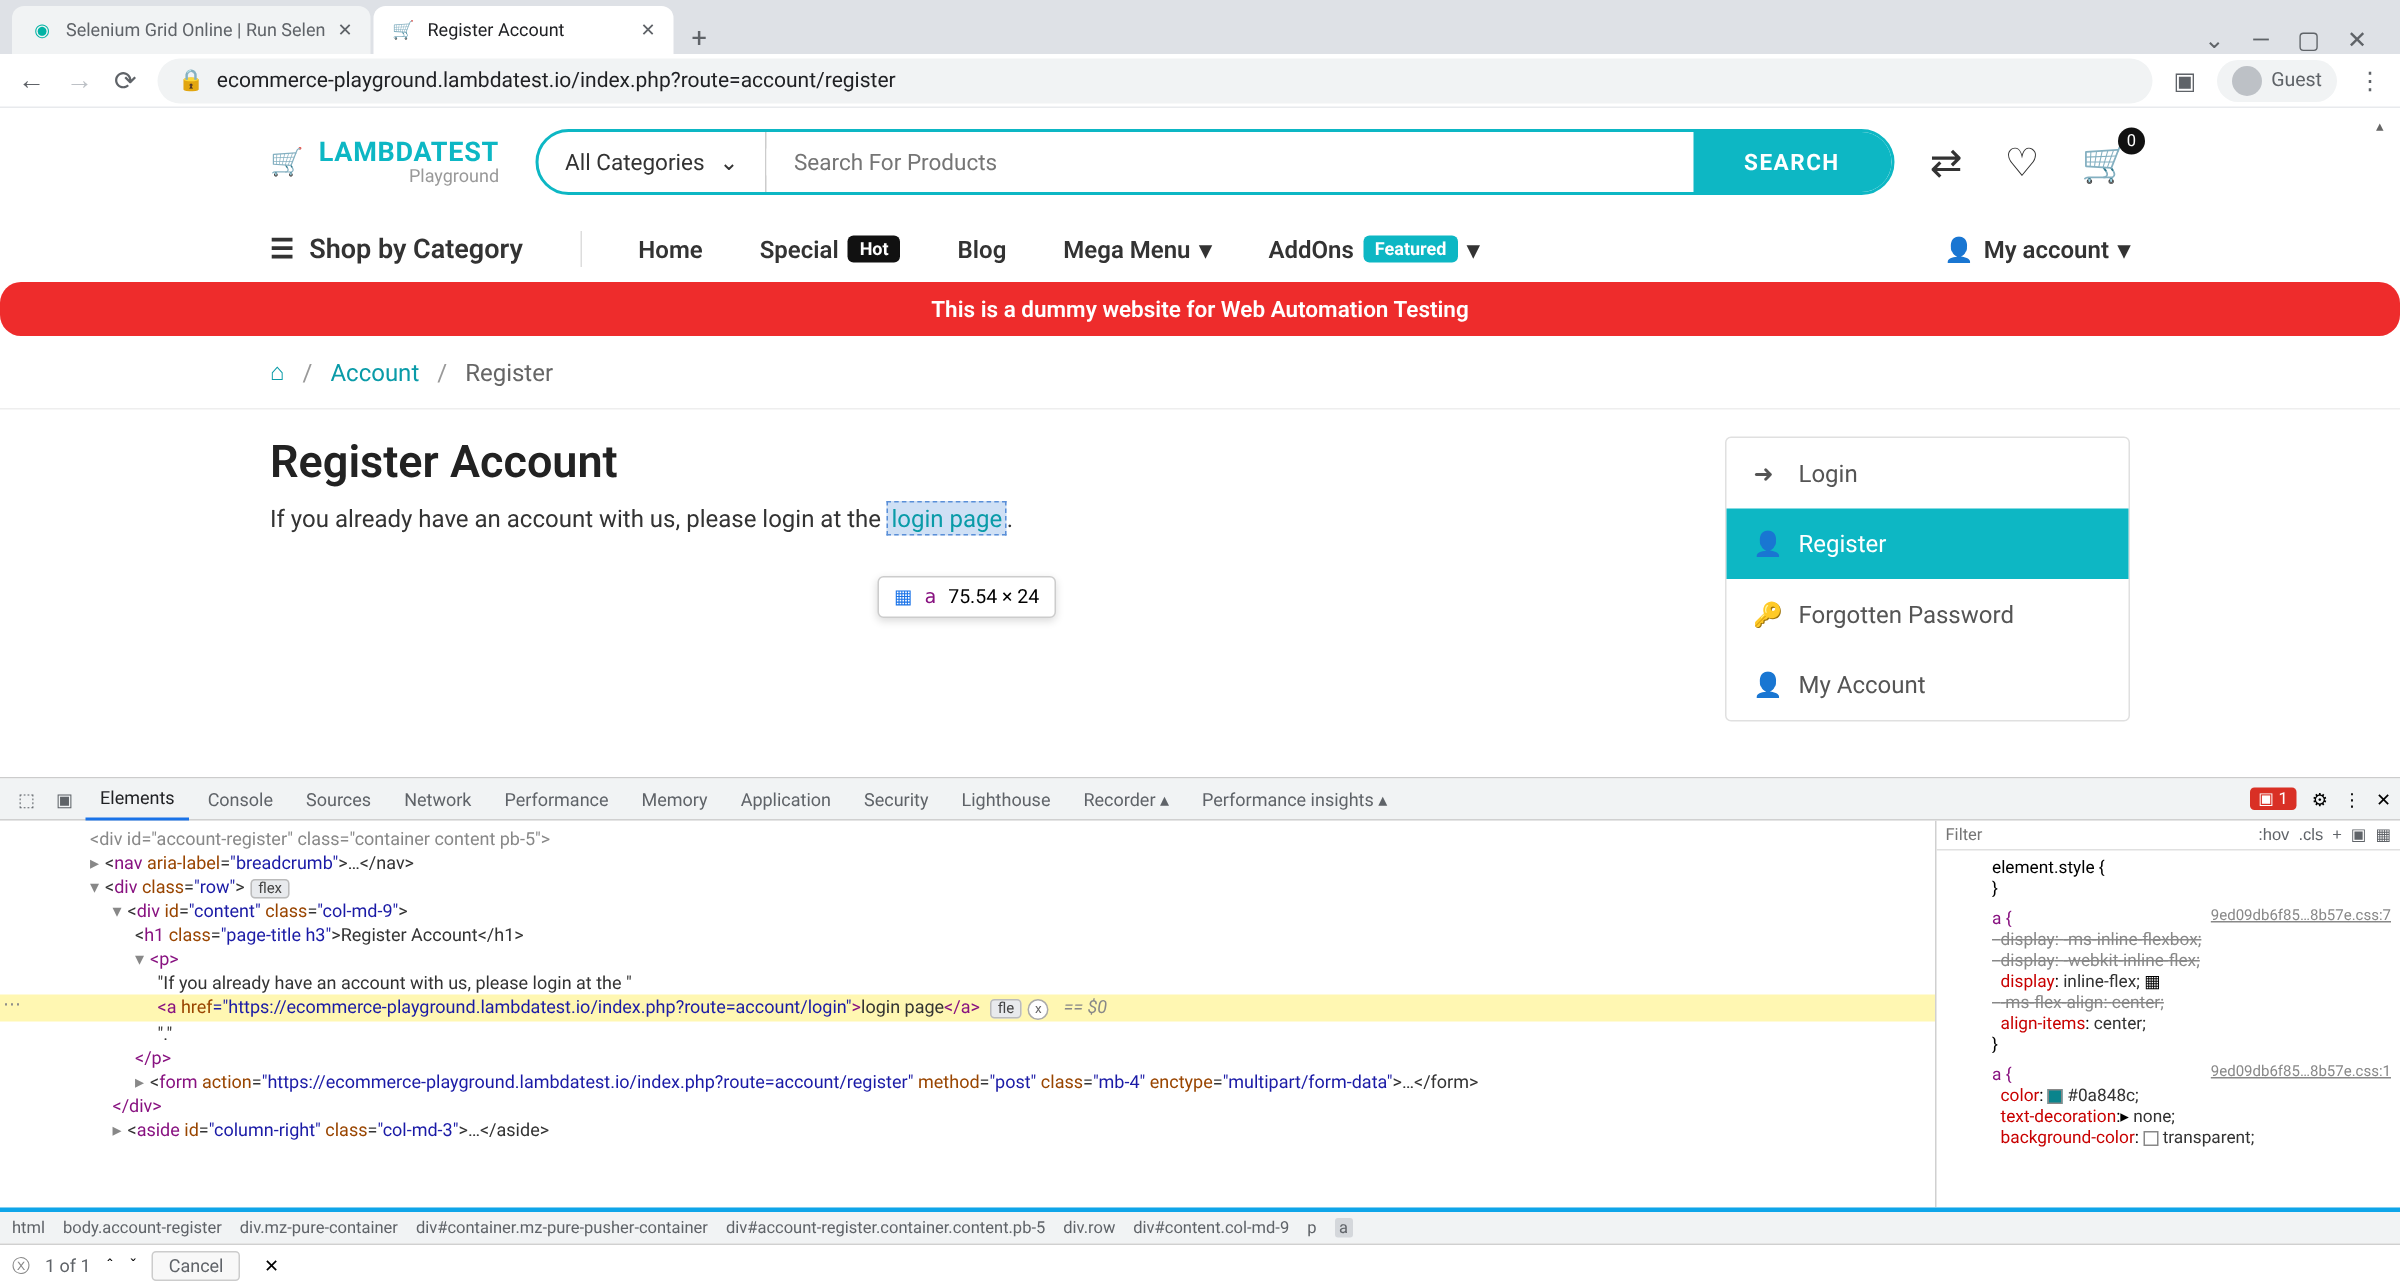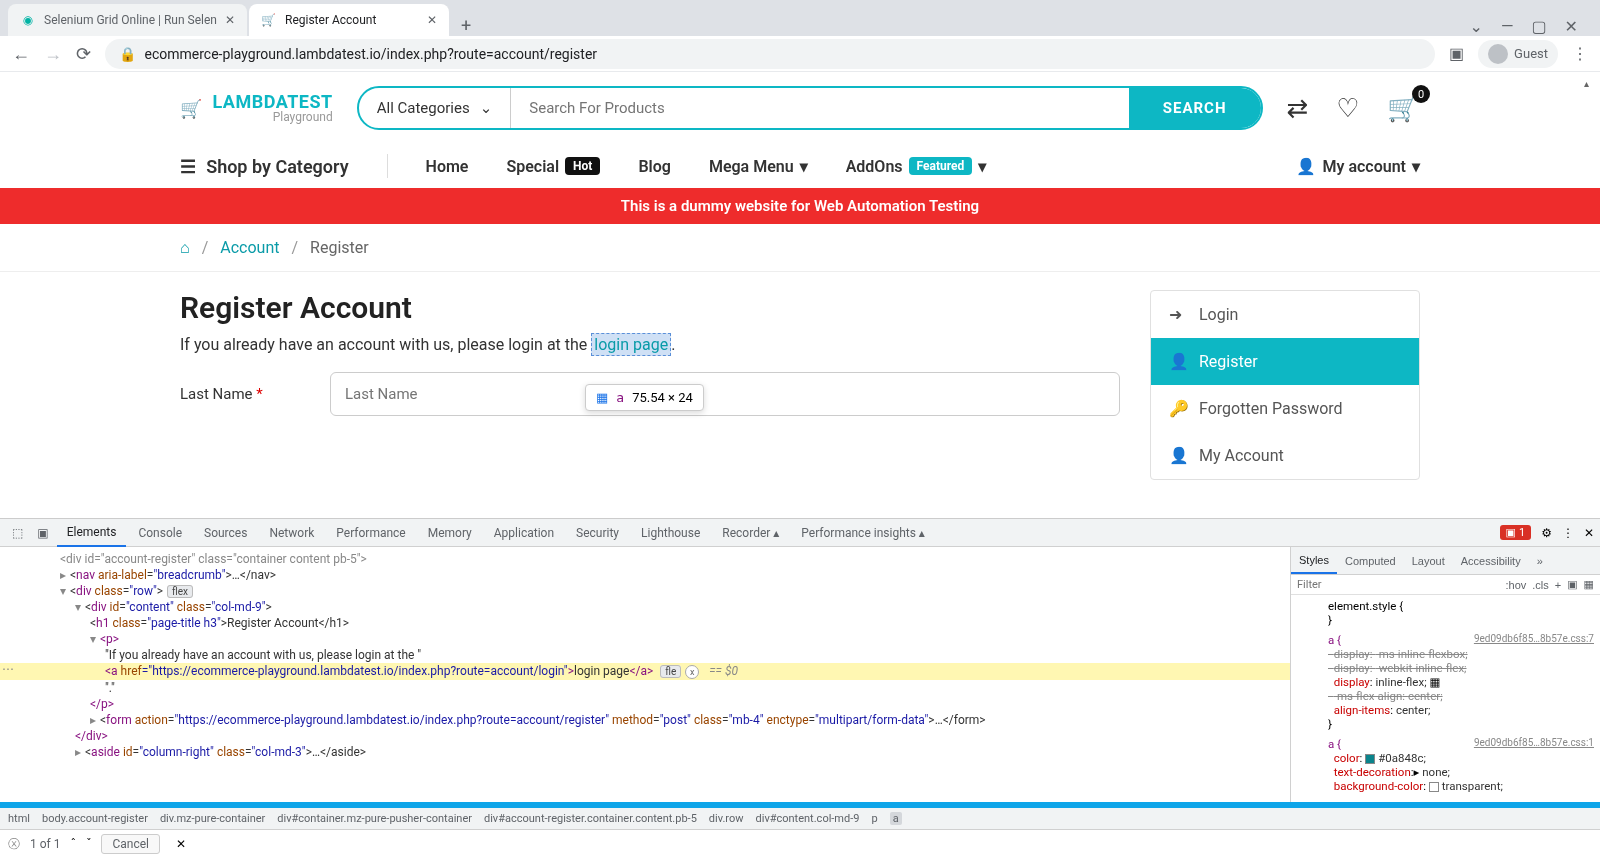--- a/index.html
+++ b/index.html
@@ -50,7 +50,7 @@
 .badge-featured { background: #0db7c4; color: #fff; padding: 2px 8px; border-radius: 4px; font-size: 12px; font-weight: 700; }
 .nav-account { margin-left: auto; }
 
-.banner { background: #ee2c2c; color: #fff; text-align: center; padding: 9px; font-size: 15px; font-weight: 600; }
+.banner { background: #ee2c2c; color: #fff; text-align: center; padding: 9px; font-size: 15px; font-weight: 600; border-radius: 14px; }
 
 .breadcrumb { padding: 14px 180px; display: flex; align-items: center; gap: 12px; font-size: 16px; border-bottom: 1px solid #eee; }
 .breadcrumb a { color: #0a9ba8; text-decoration: none; }

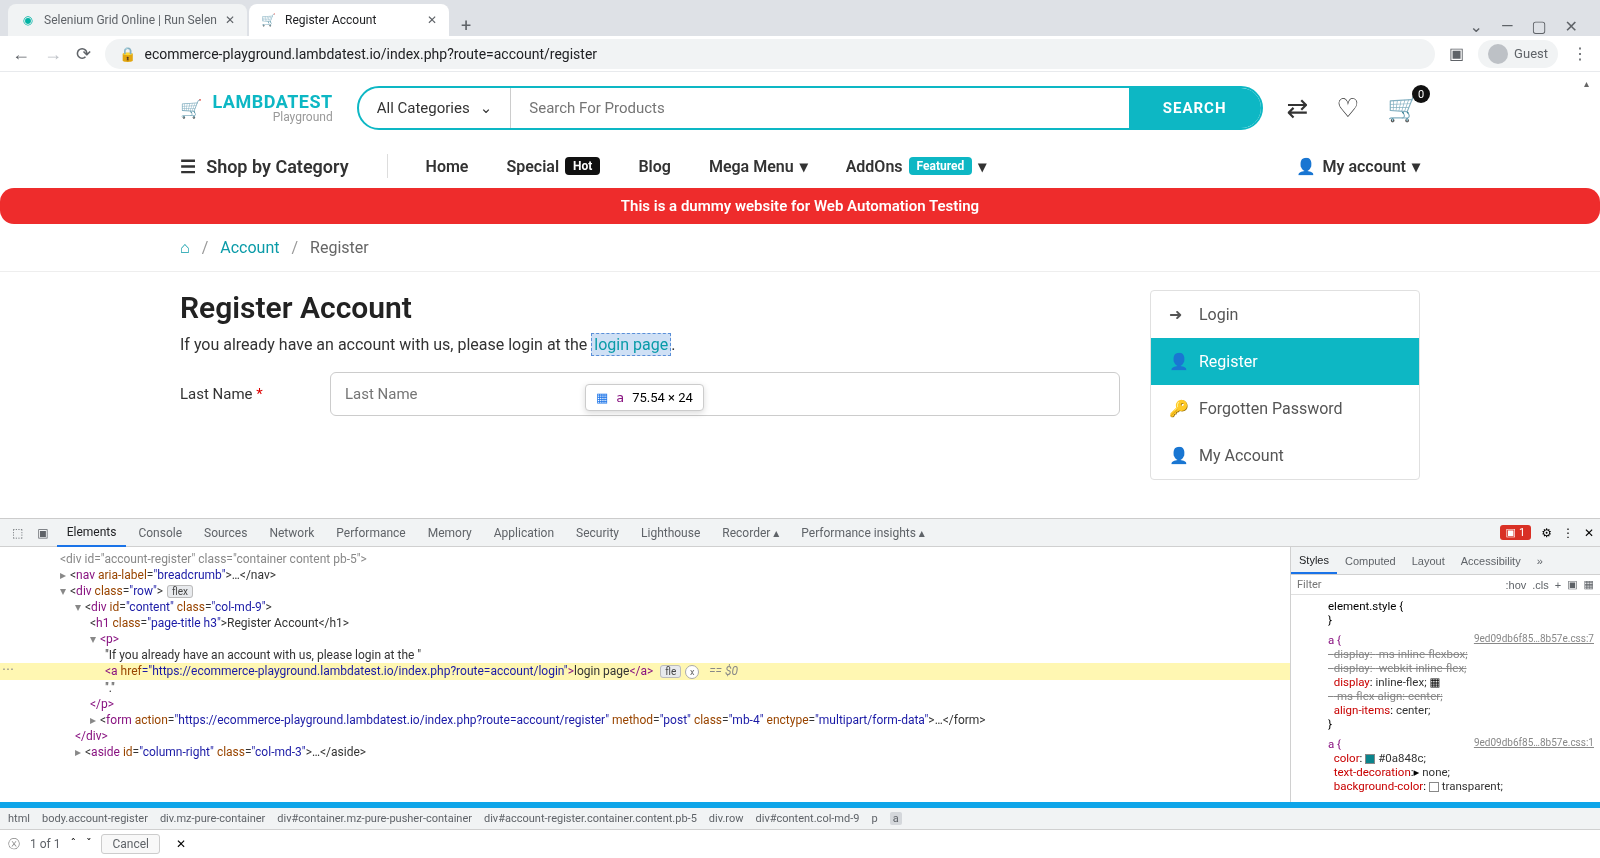--- a/index.html
+++ b/index.html
@@ -241,10 +241,6 @@
       <p class="intro-text">
         <span>If you already have an account with us, please login at the </span><a class="login-link">login page</a><span>.</span>
       </p>
-      <div class="form-row">
-        <label class="form-label"><span>Last Name</span> <span class="req">*</span></label>
-        <input class="form-input" placeholder="Last Name" style="">
-      </div>
     </div>
 
     <div class="sidebar">

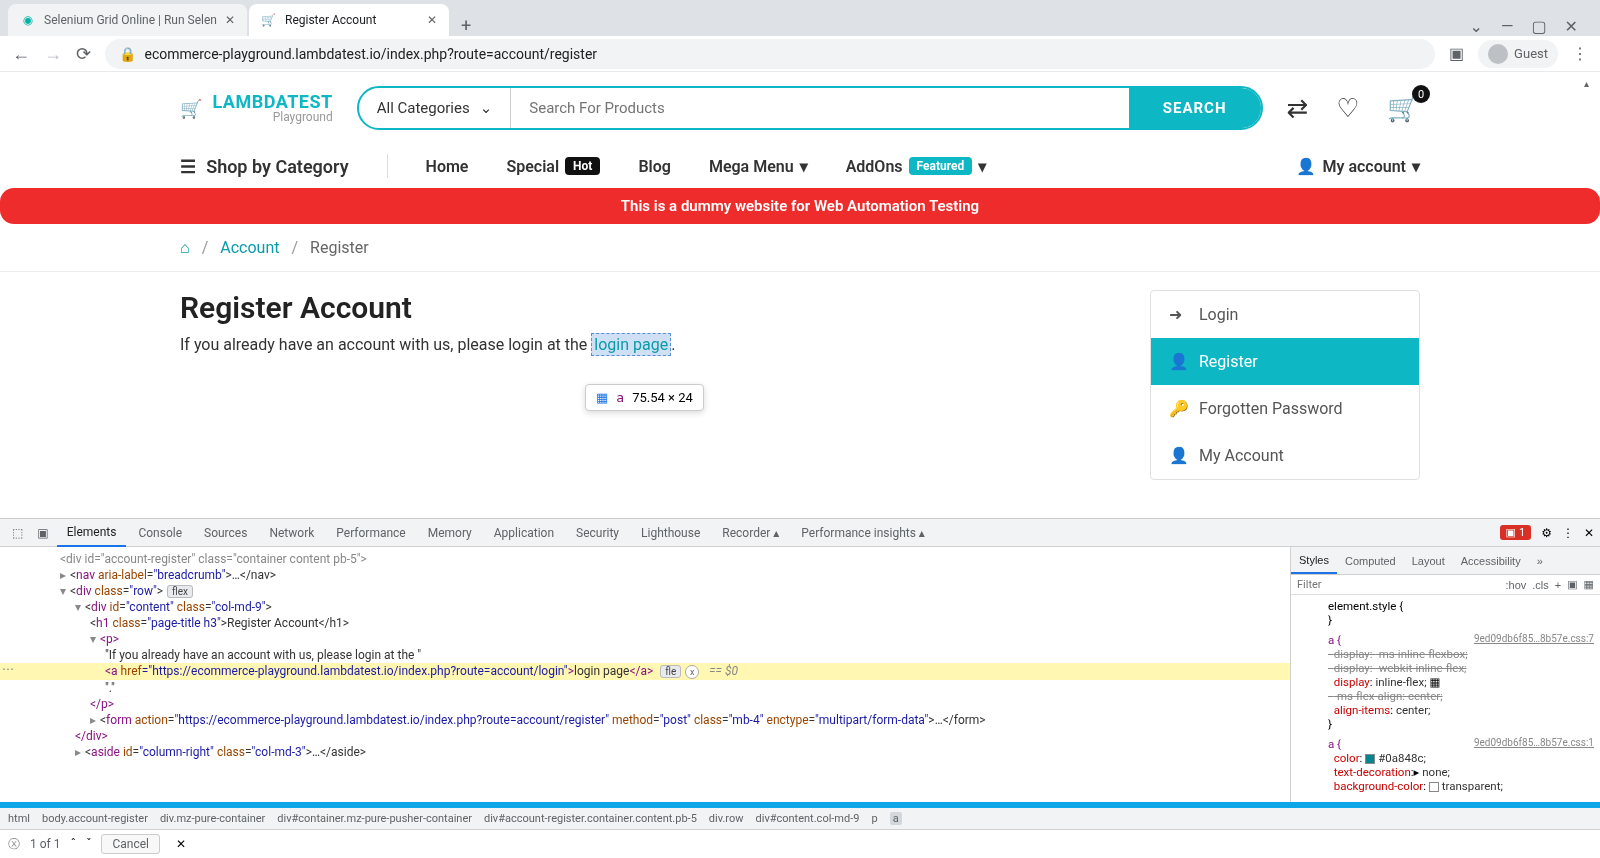--- a/index.html
+++ b/index.html
@@ -312,13 +312,6 @@
     </div>
 
     <div class="dt-sidebar">
-      <div class="dt-side-tabs">
-        <span class="dt-side-tab active">Styles</span>
-        <span class="dt-side-tab">Computed</span>
-        <span class="dt-side-tab">Layout</span>
-        <span class="dt-side-tab">Accessibility</span>
-        <span class="dt-side-tab">»</span>
-      </div>
       <div class="dt-filter-row">
         <input class="dt-filter" placeholder="Filter" style="">
         <span class="dt-filter-btn">:hov</span>

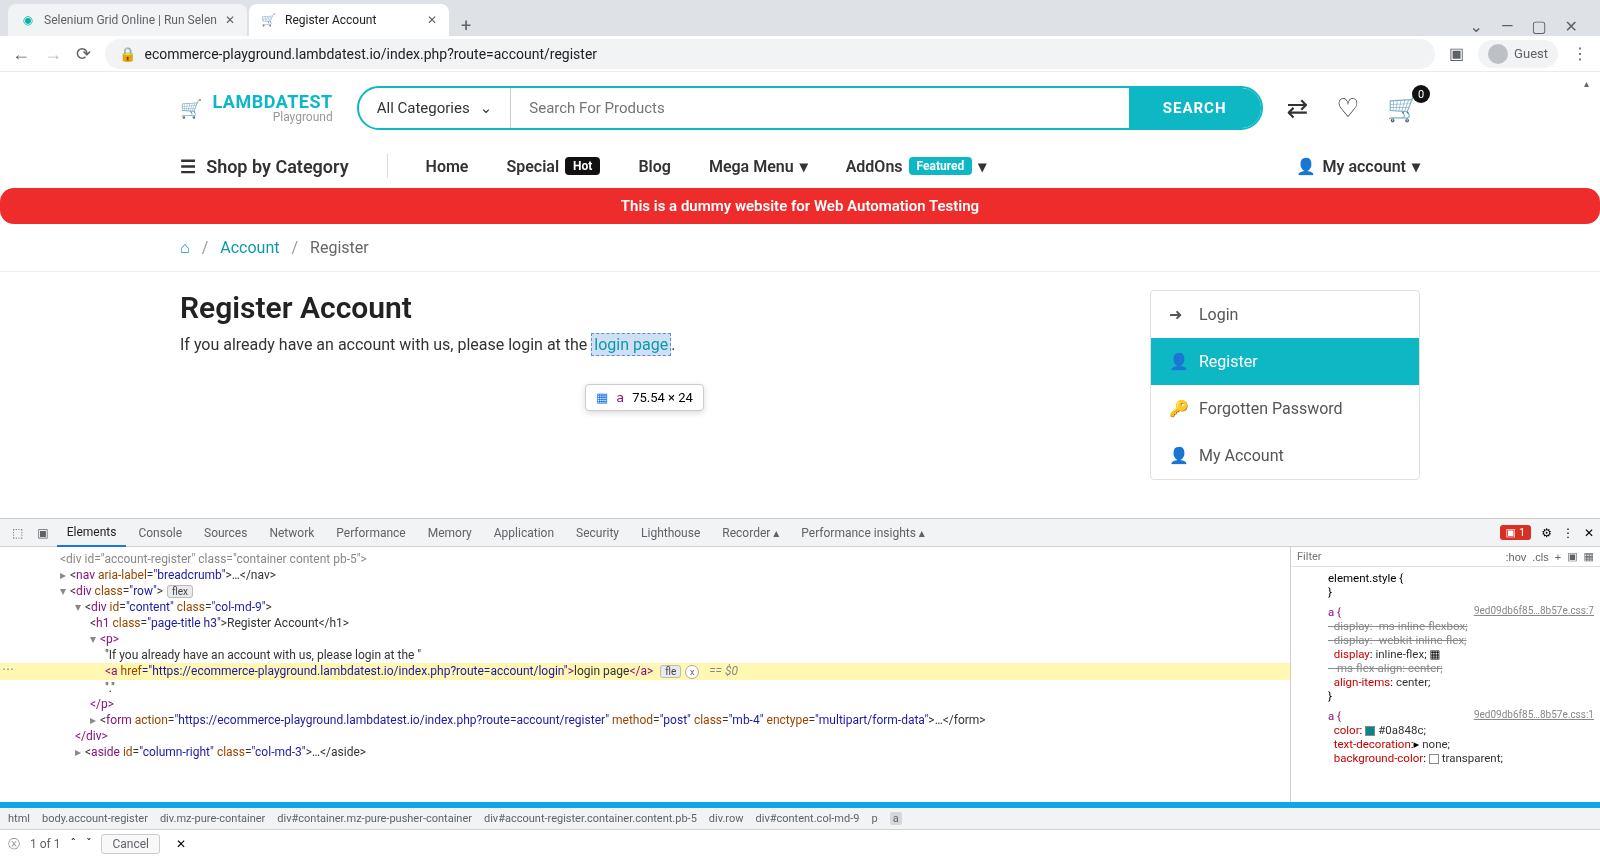--- a/index.html
+++ b/index.html
@@ -120,7 +120,7 @@
 .strike .prop { color: #888; }
 .color-sw { display: inline-block; width: 10px; height: 10px; border: 1px solid #888; vertical-align: middle; margin-right: 3px; }
 
-.dt-crumbs { border-top: 6px solid #0ea5e9; background: #f1f3f4; padding: 4px 8px; font-size: 11px; color: #5f6368; display: flex; gap: 12px; font-family: -apple-system, sans-serif; }
+.dt-crumbs { border-top: 3px solid #0ea5e9; background: #f1f3f4; padding: 4px 8px; font-size: 11px; color: #5f6368; display: flex; gap: 12px; font-family: -apple-system, sans-serif; }
 .dt-crumbs span { white-space: nowrap; }
 .dt-crumbs .cr-sel { background: #d4d7db; padding: 0 3px; border-radius: 2px; }
 

